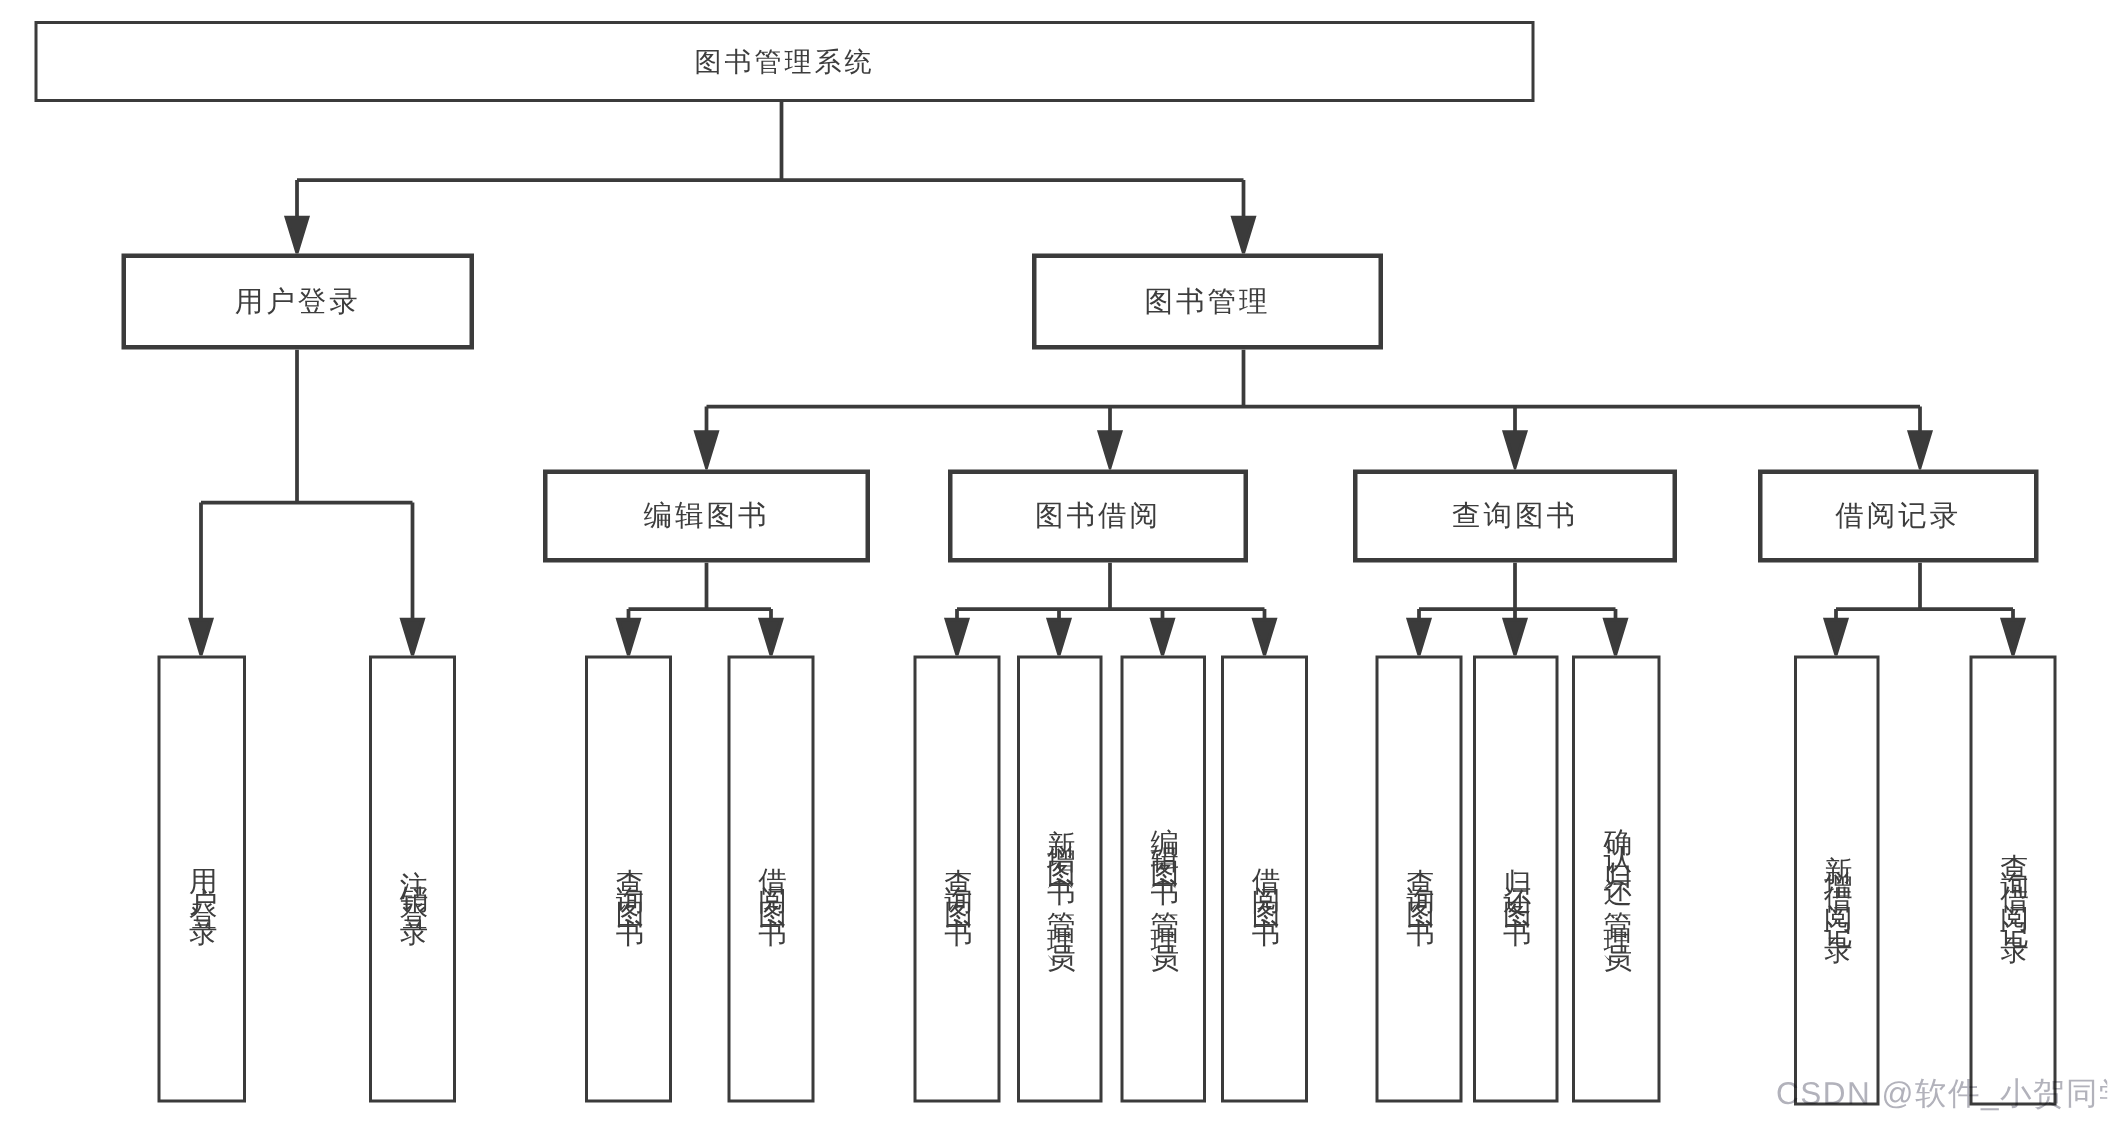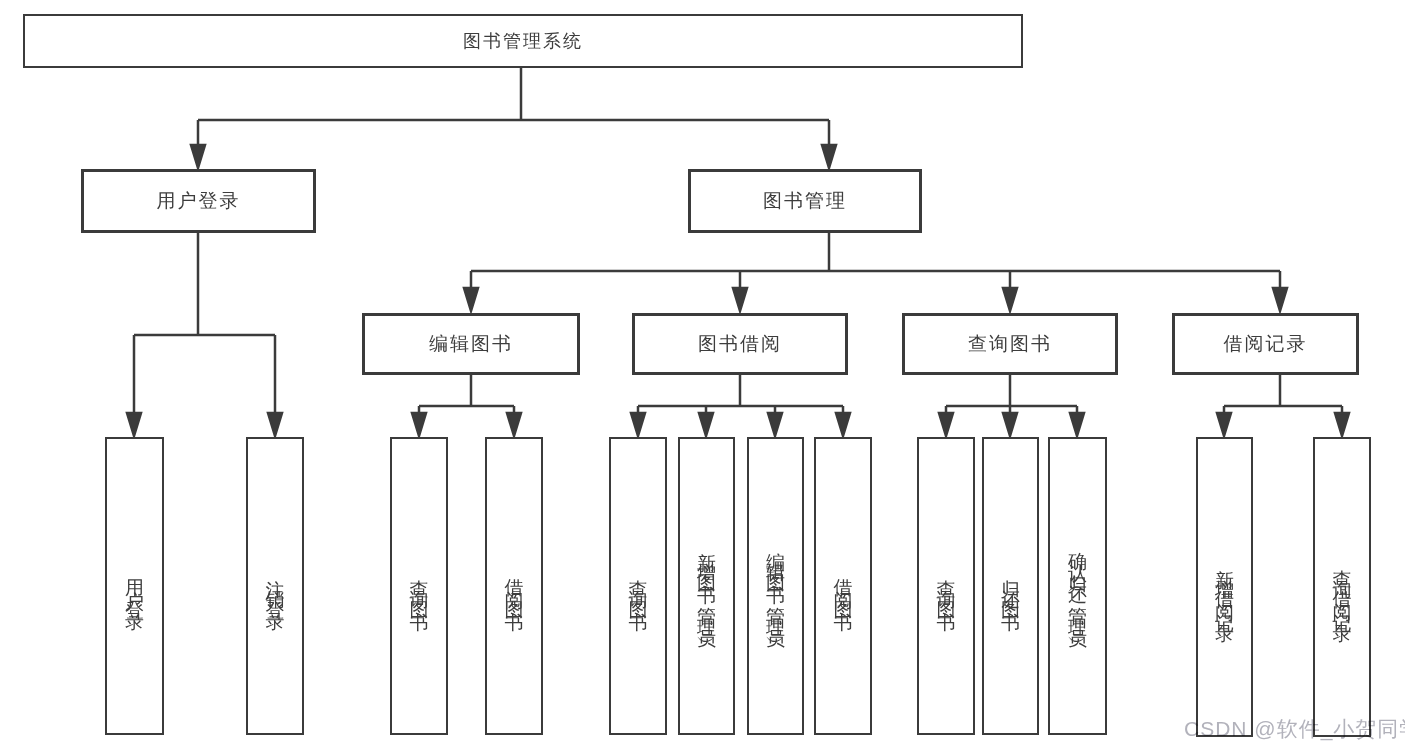--- a/index.html
+++ b/index.html
@@ -128,7 +128,7 @@
   <div class="box l3" style="left:362px;top:313px;width:218px;height:62px">
     <span>编辑图书</span>
   </div>
-  <div class="box l3" style="left:632px;top:313px;width:216px;height:62px">
+  <div class="box l3" style="left:632px;top:313px;width:200px;height:62px">
     <span>图书借阅</span>
   </div>
   <div class="box l3" style="left:902px;top:313px;width:216px;height:62px">

